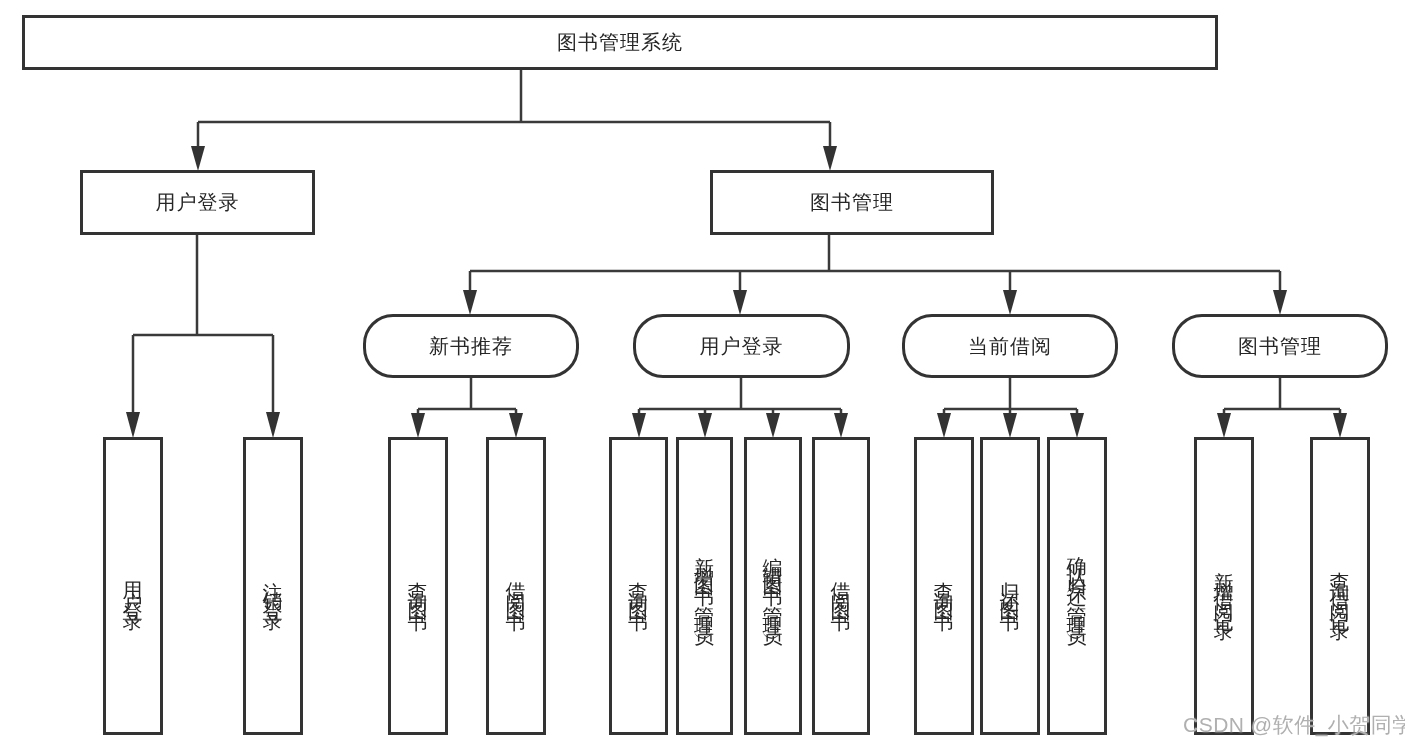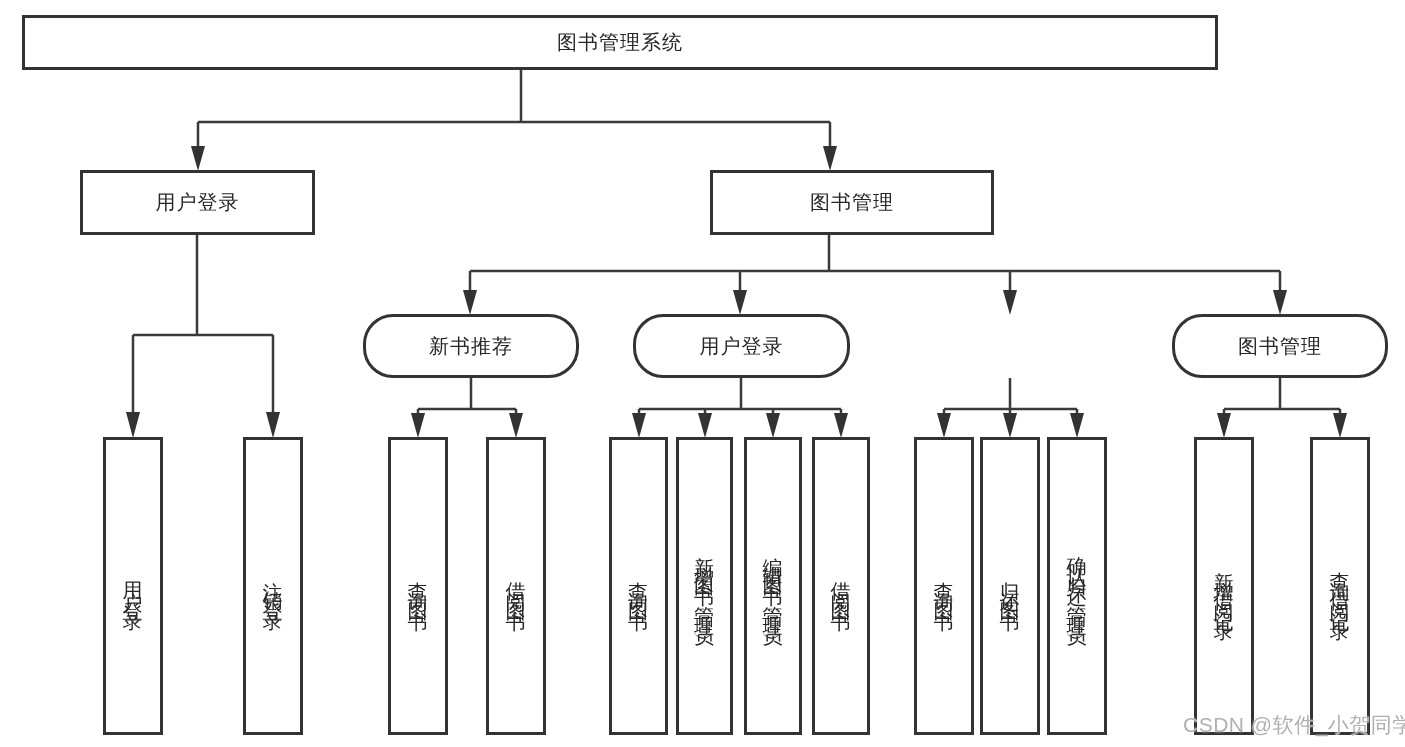--- a/index.html
+++ b/index.html
@@ -146,6 +146,9 @@
   <div class="node h-node node-l3" style="left:633px;width:217px;">
     <span>用户登录</span>
   </div>
+  <div class="node h-node node-l3" style="left:902px;width:216px;">
+    <span>当前借阅</span>
+  </div>
   <div class="node h-node node-l3" style="left:1172px;width:216px;">
     <span>图书管理</span>
   </div>

